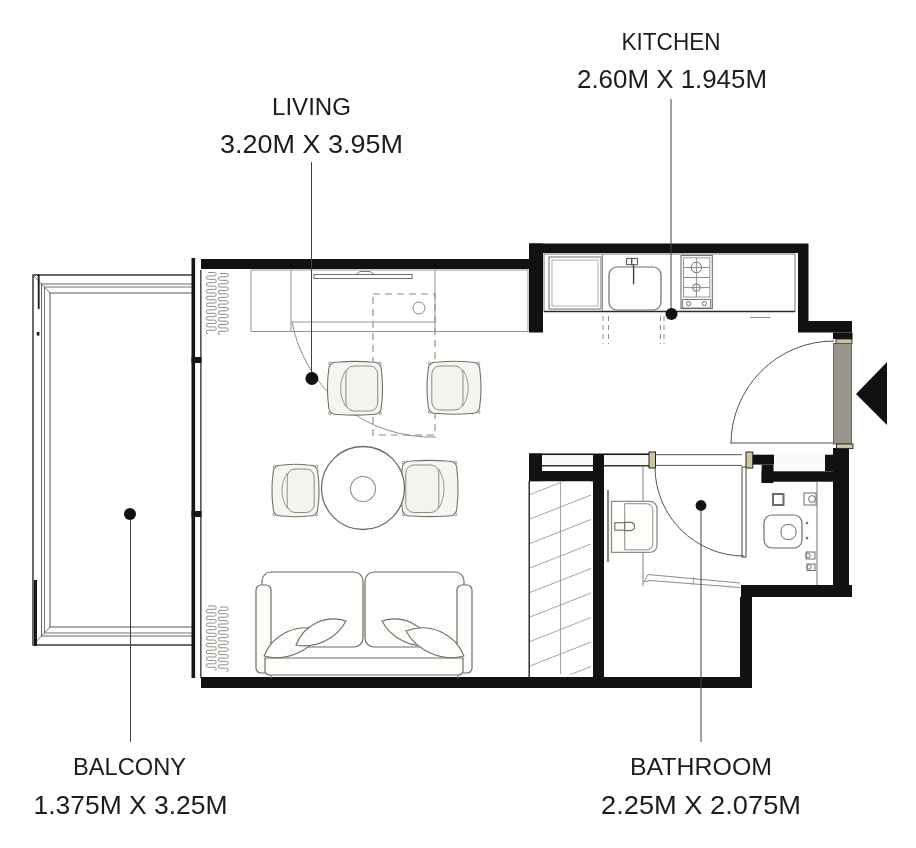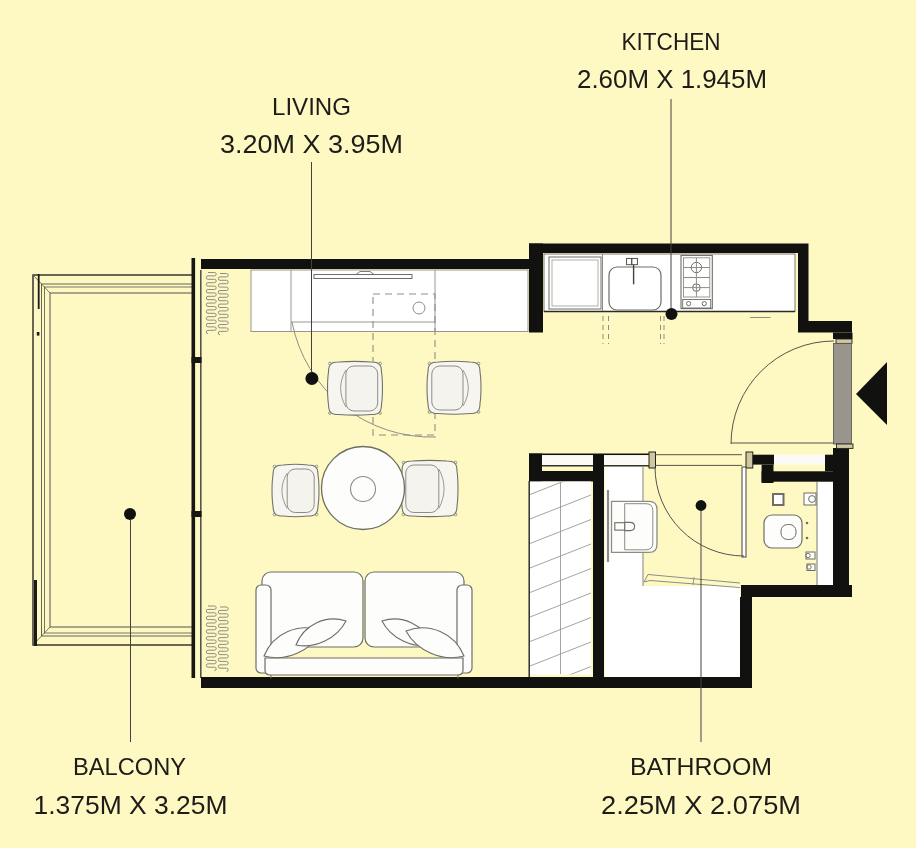--- a/index.html
+++ b/index.html
@@ -3,7 +3,7 @@
 <meta charset="utf-8">
 <style>
 html,body{margin:0;padding:0;background:#f1efe8;}
-.page{position:relative;width:916px;height:848px;background:#fef9c3;overflow:hidden;
+.page{position:relative;width:916px;height:848px;background:#ffffff;overflow:hidden;
   font-family:"Liberation Sans", sans-serif;}
 text{font-family:"Liberation Sans", sans-serif;fill:#1d1c19;}
 </style>

